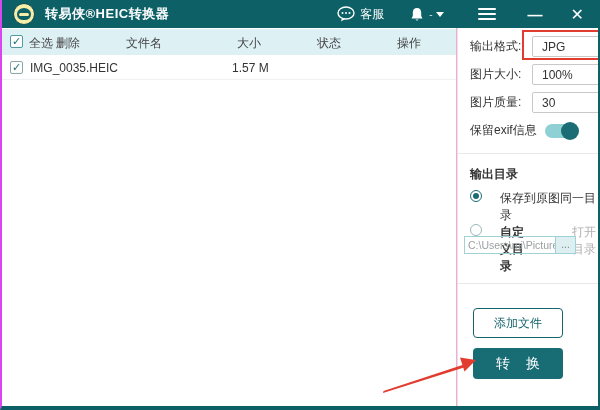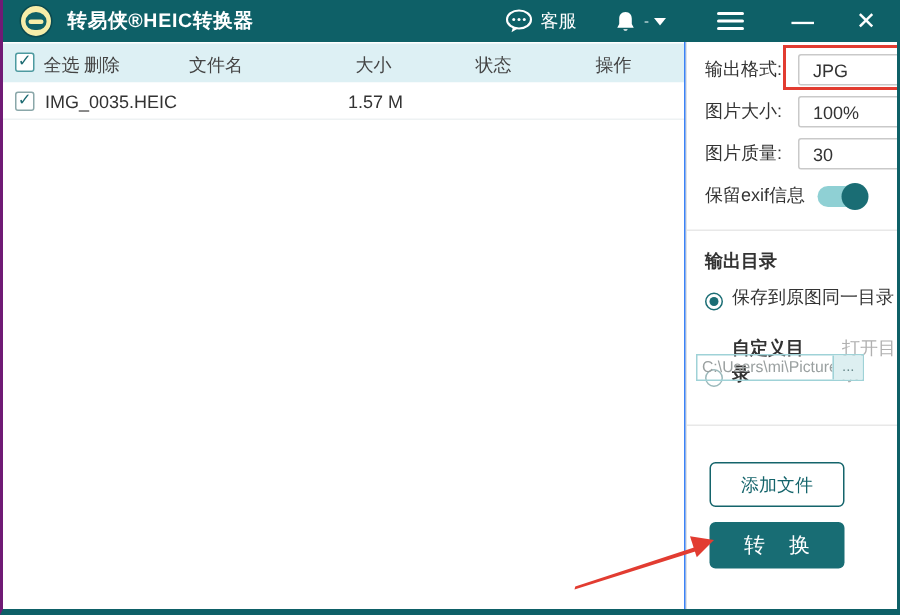--- a/index.html
+++ b/index.html
@@ -7,8 +7,8 @@
   body { font-family:"Liberation Sans","DejaVu Sans",sans-serif; background:#fff; }
   #app {
     position:relative; width:600px; height:410px; overflow:hidden;
-    border-left:2px solid #701a75; border-right:2px solid #0e6067; border-bottom:4px solid #0e6067;
-    background:#3b82f6;
+    border-left:2px solid #d946ef; border-right:2px solid #0e6067; border-bottom:4px solid #0e6067;
+    background:#f9a8d4;
   }
   
   .titlebar { position:absolute; left:-2px; top:0; width:600px; height:28px; background:#0e6067;

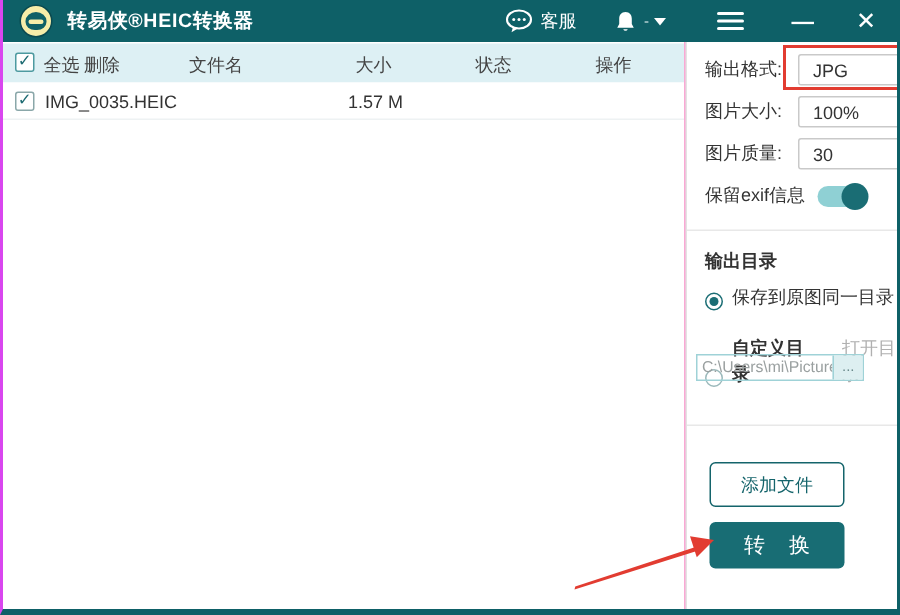--- a/index.html
+++ b/index.html
@@ -61,7 +61,7 @@
               background:#1a6d74; }
   .h-divider { position:absolute; left:0; width:142px; height:1px; background:#e8e8e8; }
   .section-title { position:absolute; left:12px; font-weight:bold; color:#333; }
-  .radio-row { position:absolute; left:12px; display:flex; align-items:flex-end; }
+  .radio-row { position:absolute; left:12px; display:flex; align-items:flex-start;gap:12px; }
   .radio { width:12px; height:12px; border-radius:50%; border:1px solid #1a6d74; margin-right:6px;
            position:relative; background:#fff; flex:0 0 auto; }
   .radio.checked:after { content:""; position:absolute; left:2px; top:2px; width:6px; height:6px;

